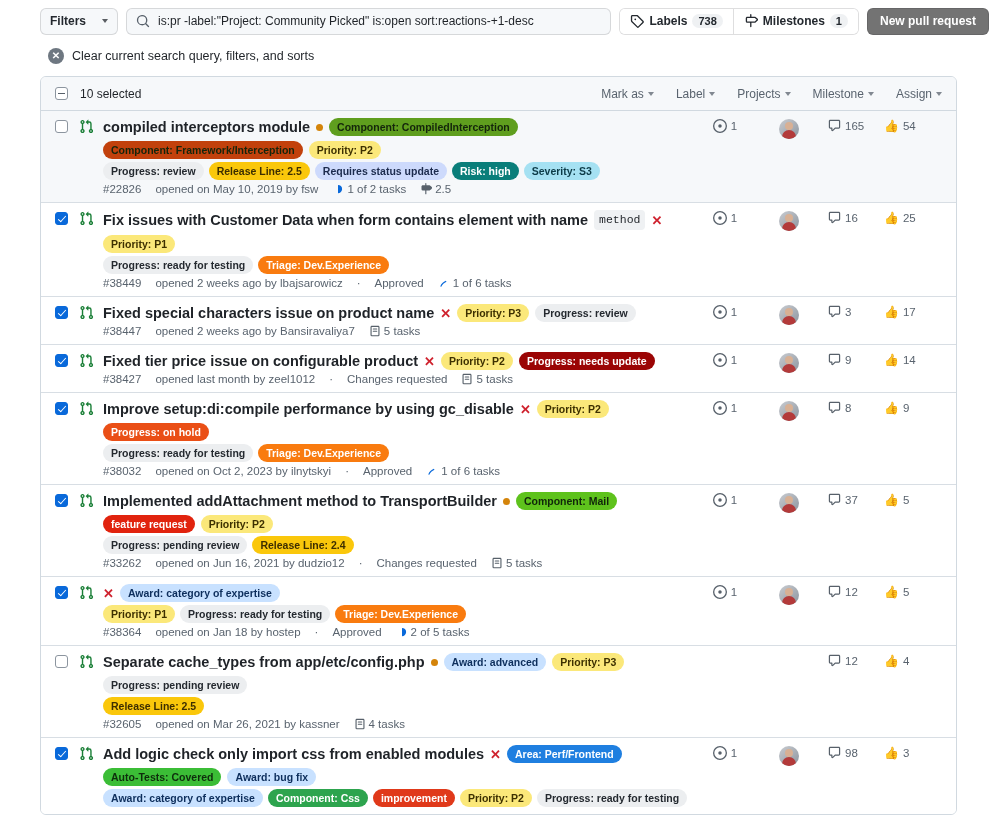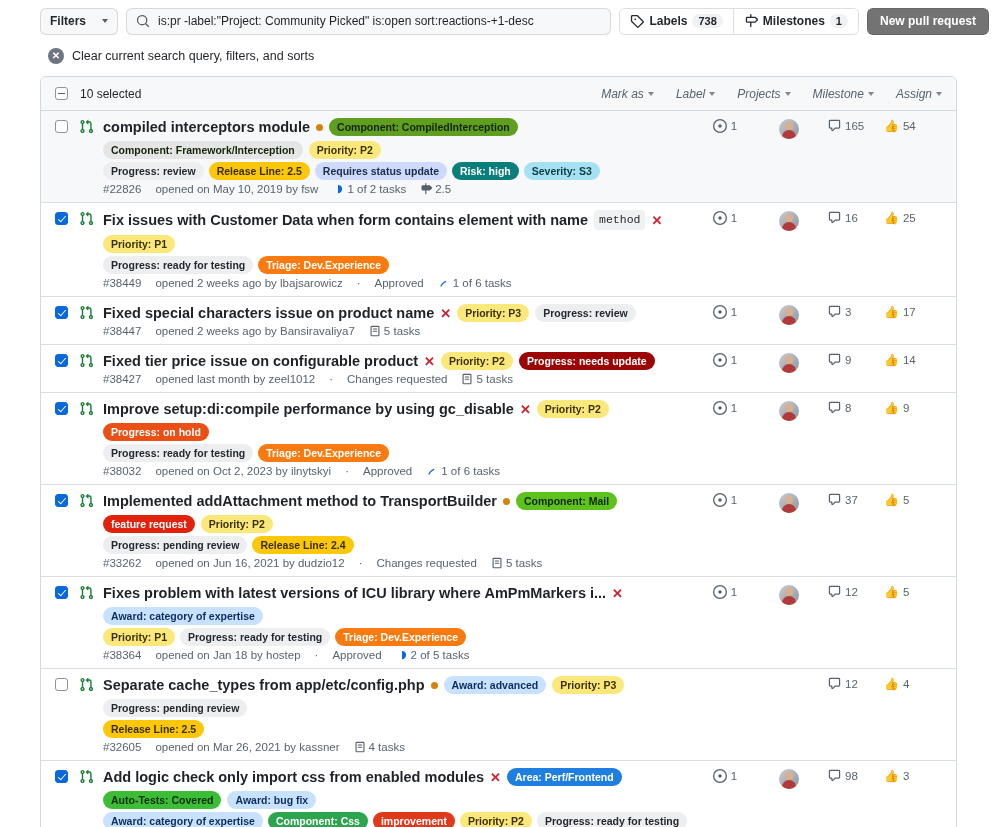--- a/index.html
+++ b/index.html
@@ -76,7 +76,7 @@
   .dash-box::after { content: ""; width: 7px; height: 1.5px; background: #57606a; }
   .selected-label { margin-left: 12px; font-size: 12px; color: #1f2328; }
   .header-actions { margin-left: auto; display: flex; align-items: center; gap: 22px; }
-  .hdr-act { display: flex; align-items: center; gap: 4px; font-size: 12px; color: #59636e; cursor: pointer; font-style: italic; }
+  .hdr-act { display: flex; align-items: center; gap: 4px; font-size: 12px; color: #59636e; cursor: pointer; }
 
   
   .row { display: flex; padding: 7px 14px 7px 14px; border-top: 1px solid #d8dee4; position: relative; }

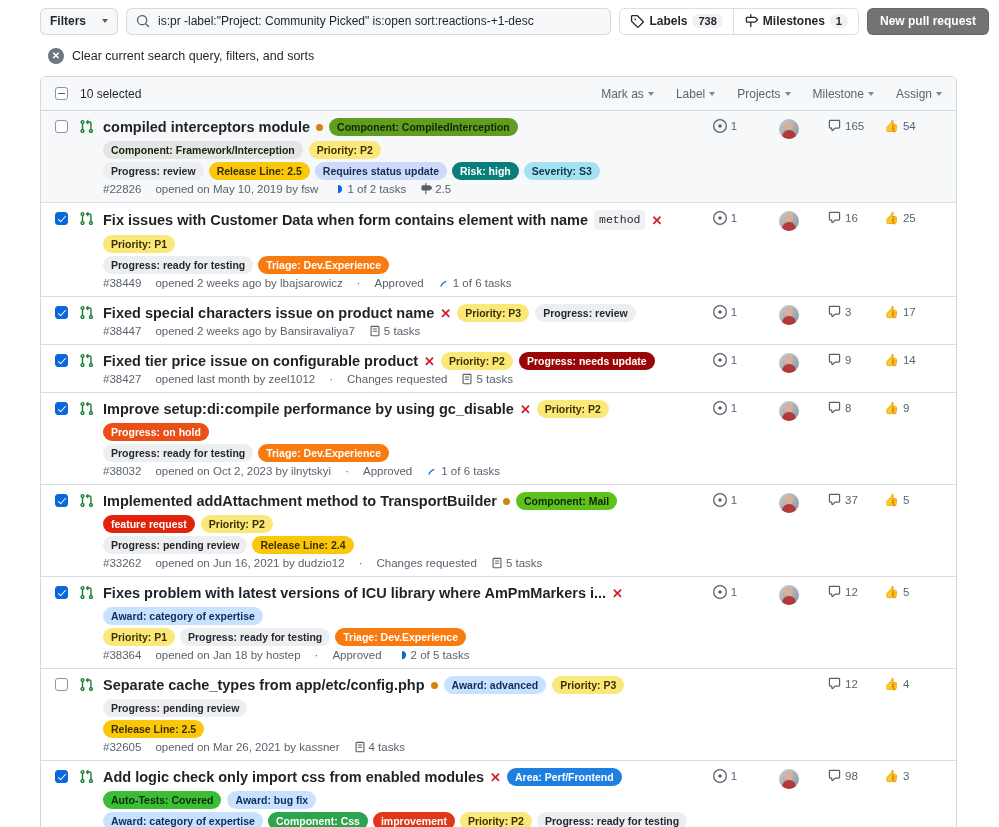--- a/index.html
+++ b/index.html
@@ -238,7 +238,7 @@
         <span class="pr-title">compiled interceptors module</span>
         <span class="dot-orange"></span>
               <span class="label" style="background:#5f9e1e;color:#14250b">Component: CompiledInterception</span>
-              <span class="label" style="background:#e5e5e5;color:#14250b">Component: Framework/Interception</span>
+              <span class="label" style="background:#c2410c;color:#14250b">Component: Framework/Interception</span>
               <span class="label" style="background:#fbe87a;color:#3d3000">Priority: P2</span>
       </div>
       <div class="labels-line">

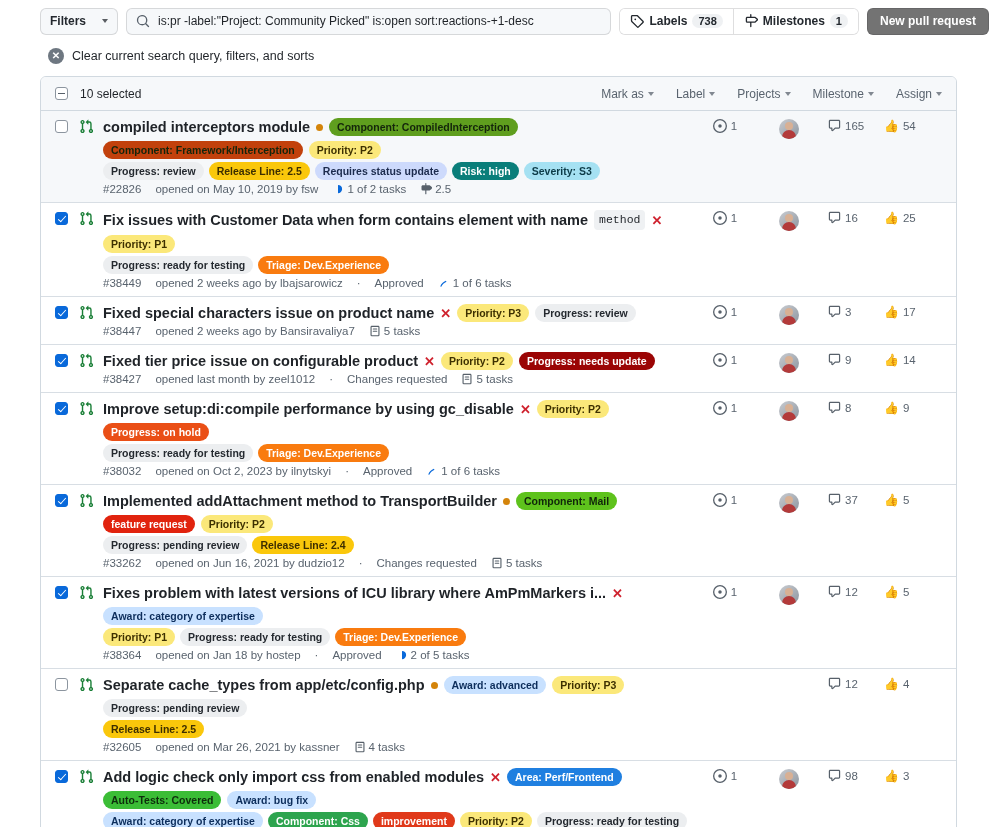--- a/index.html
+++ b/index.html
@@ -599,7 +599,6 @@
               </svg></span></div>
     <div class="row-main">
       <div class="title-line">
-        <span class="pr-title">Fixes problem with latest versions of ICU library where AmPmMarkers i...</span>
         <span class="x-red">✕</span>
               <span class="label" style="background:#c8e1ff;color:#0d2e5c">Award: category of expertise</span>
       </div>

